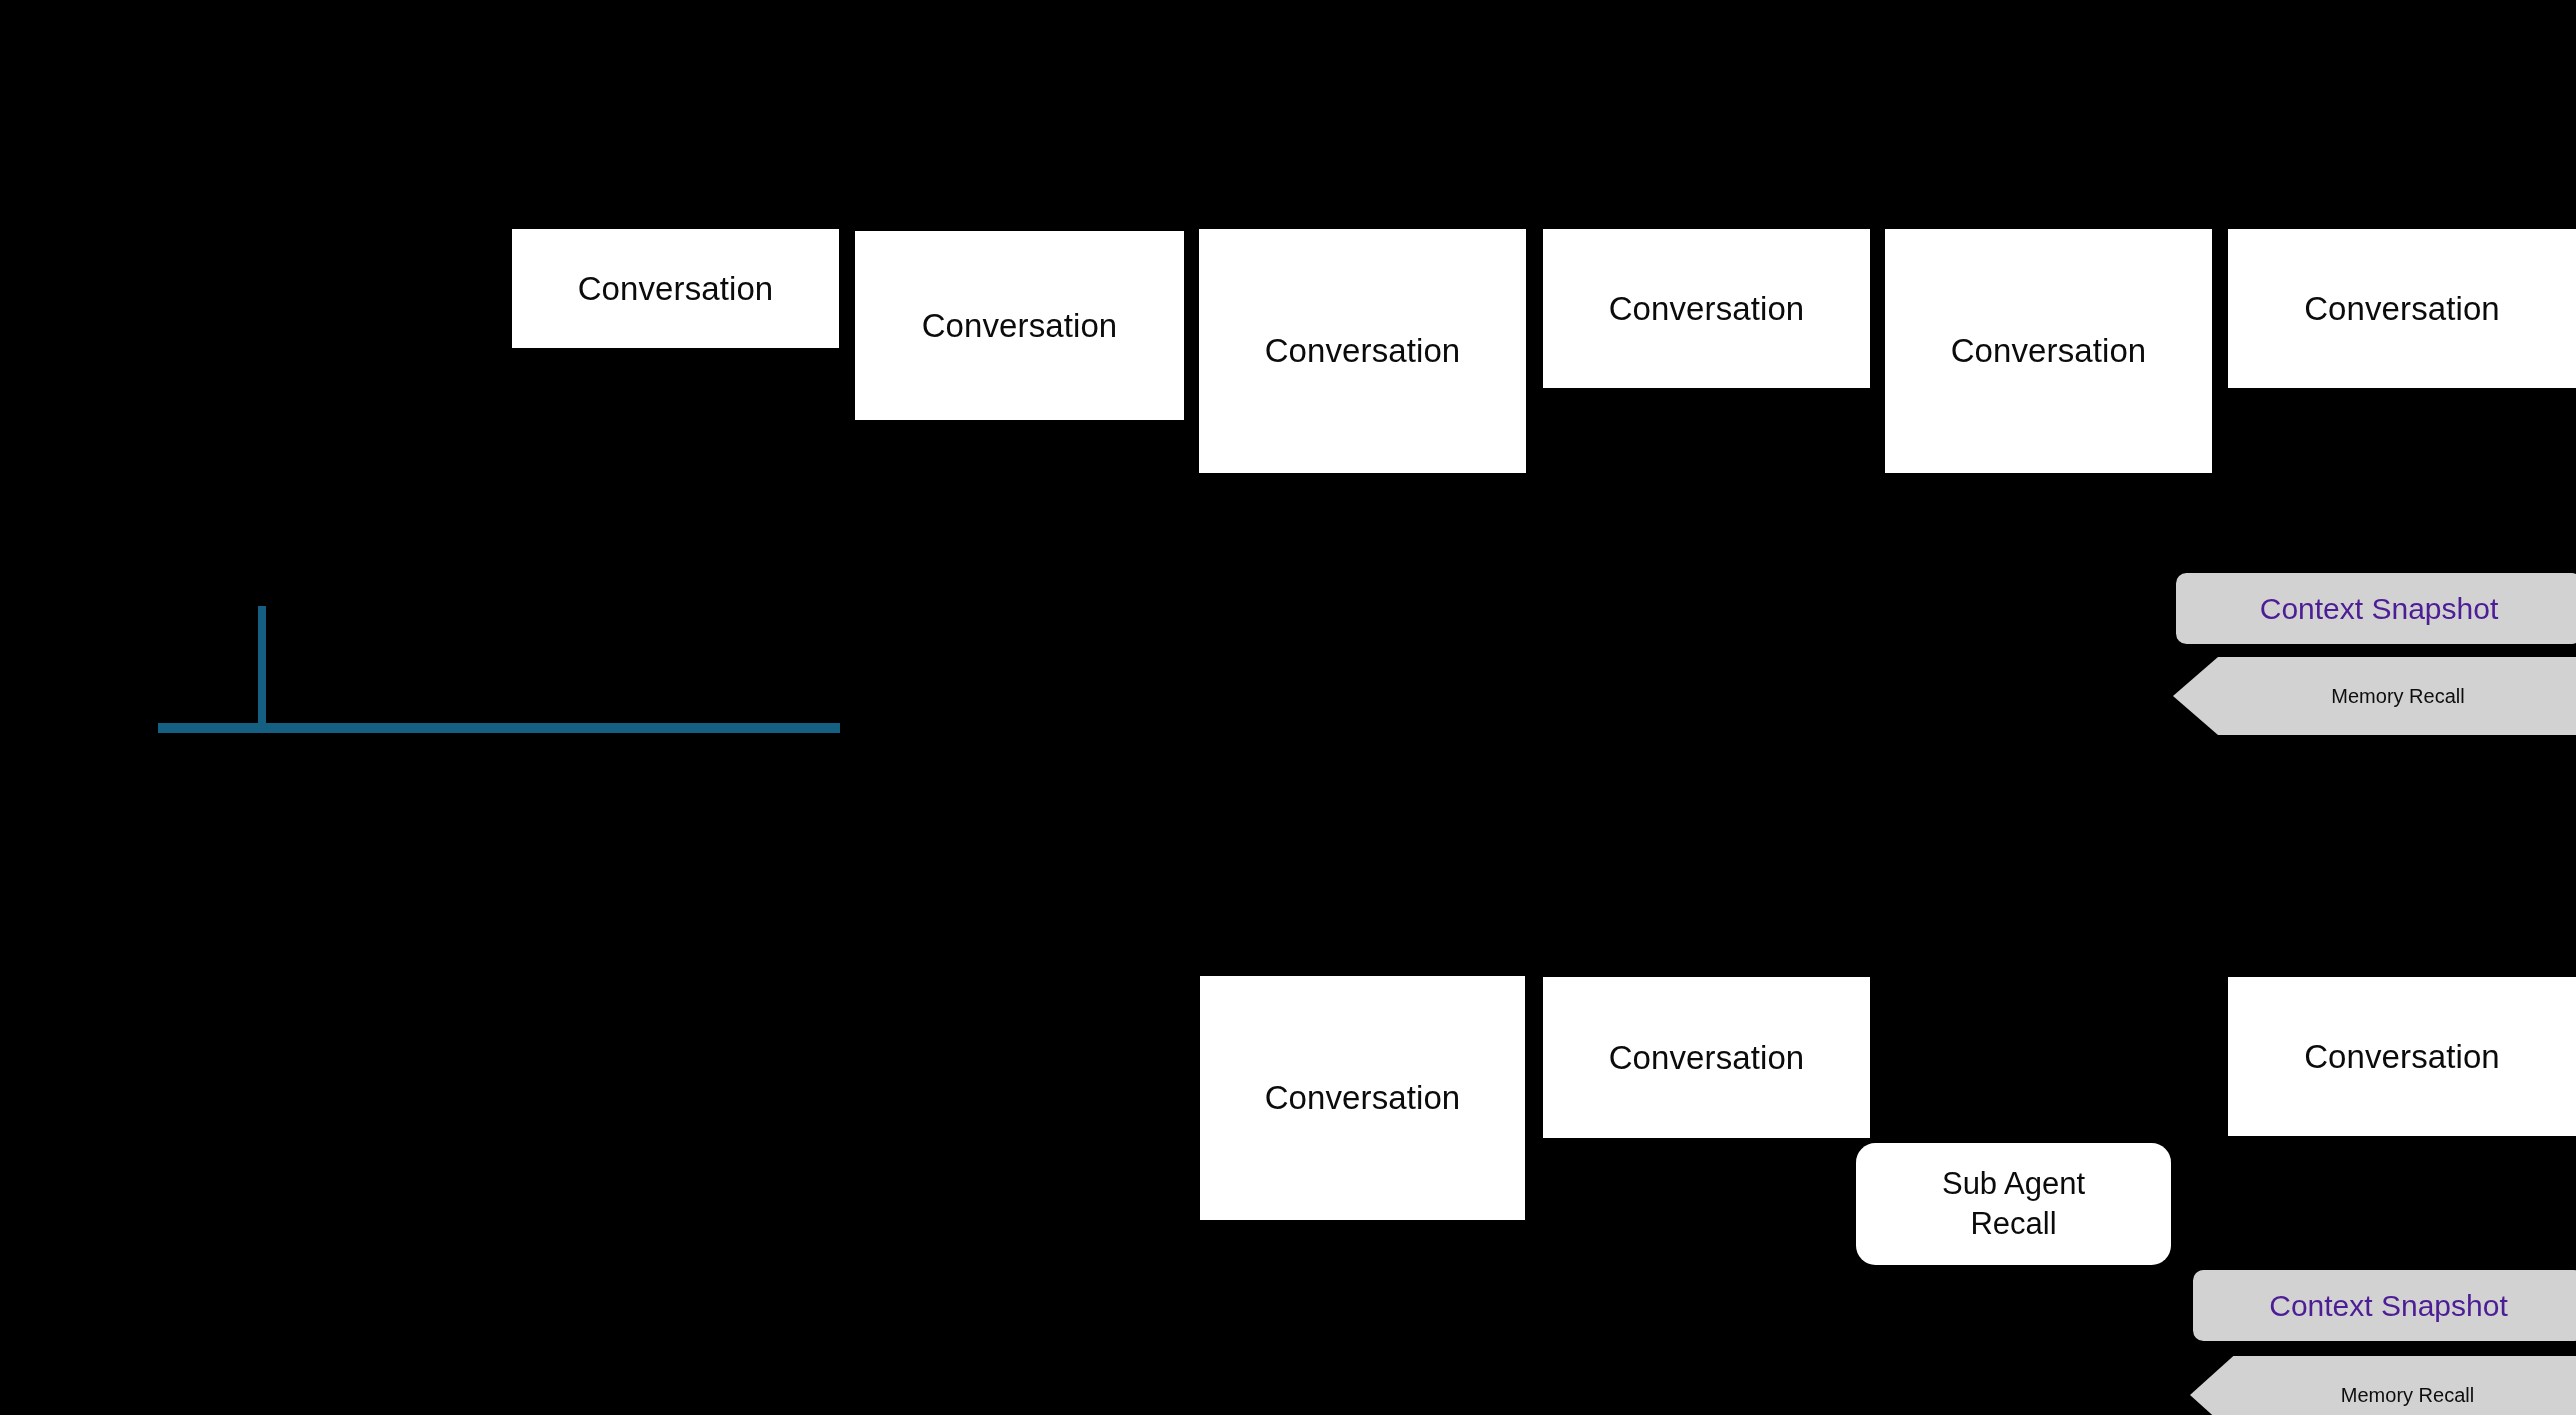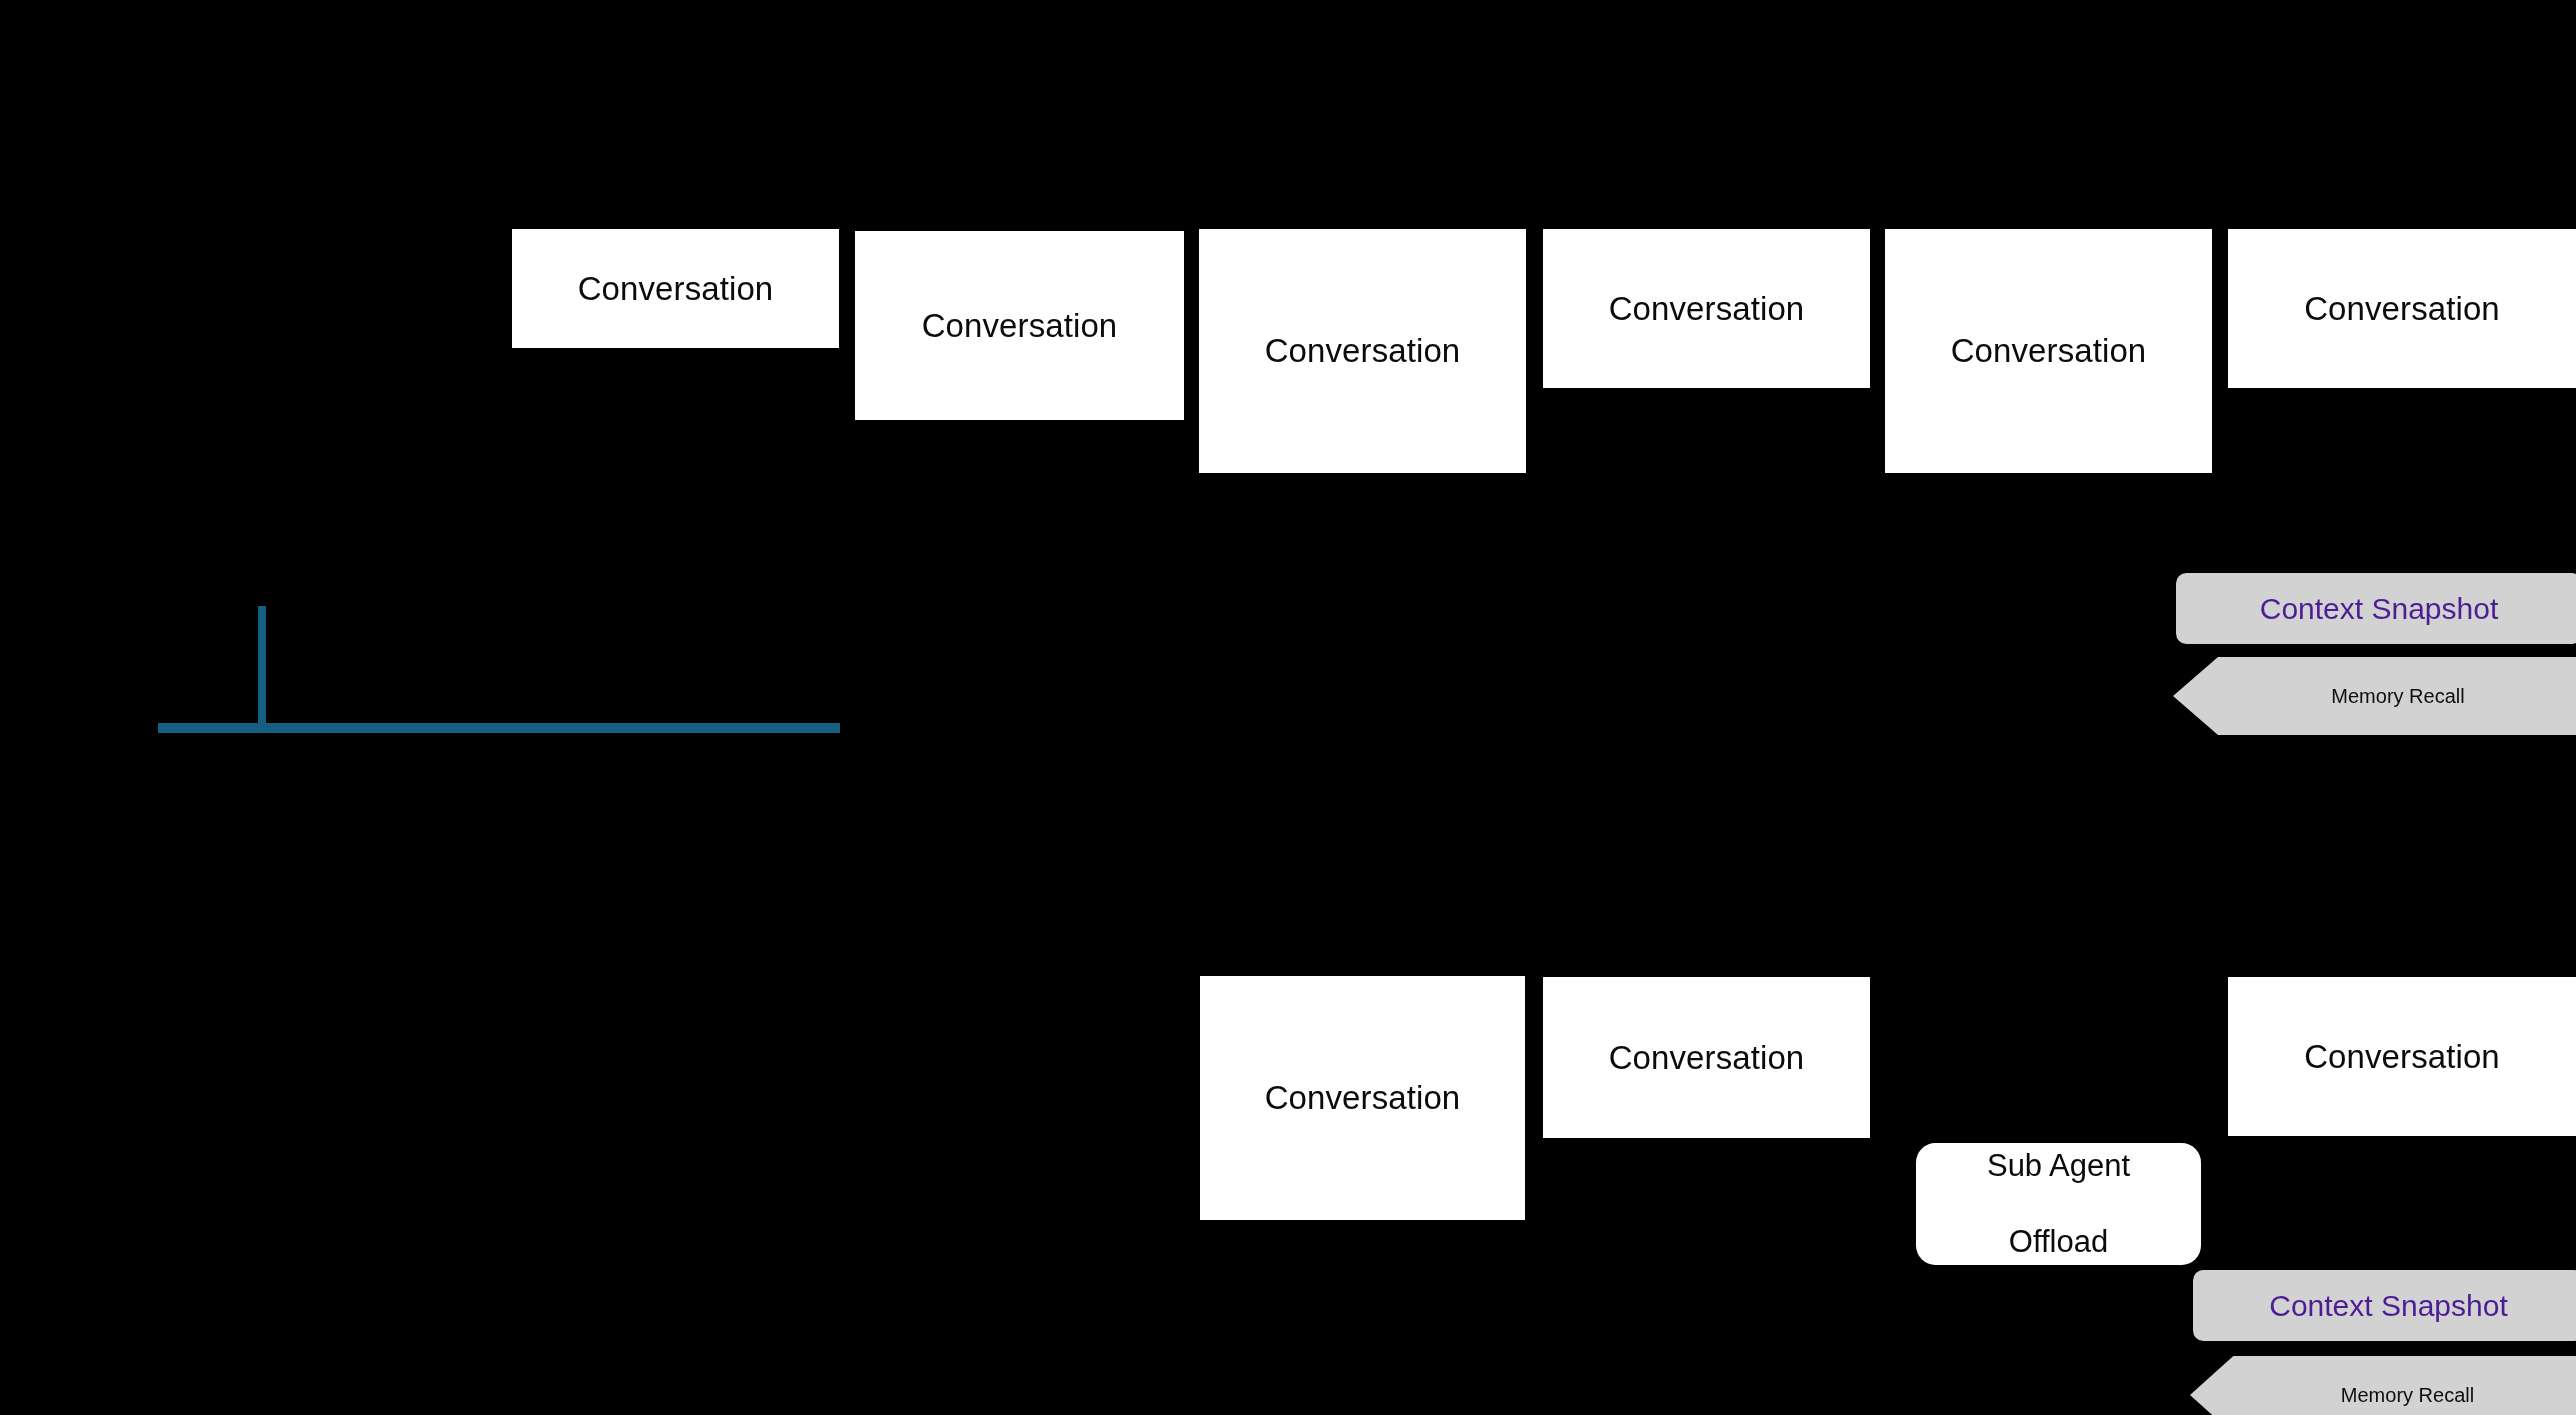--- a/index.html
+++ b/index.html
@@ -161,7 +161,7 @@
     <span class="conv-label">Conversation</span>
   </div>
 
-  <div class="offload-box" style="left:1916px; top:1115px; width:285px; height:122px;justify-content:space-between;">
+  <div class="offload-box" style="left:1856px; top:1115px; width:315px; height:122px;">
     <span class="offload-label">Sub Agent</span>
     <span class="offload-label">Offload</span>
   </div>

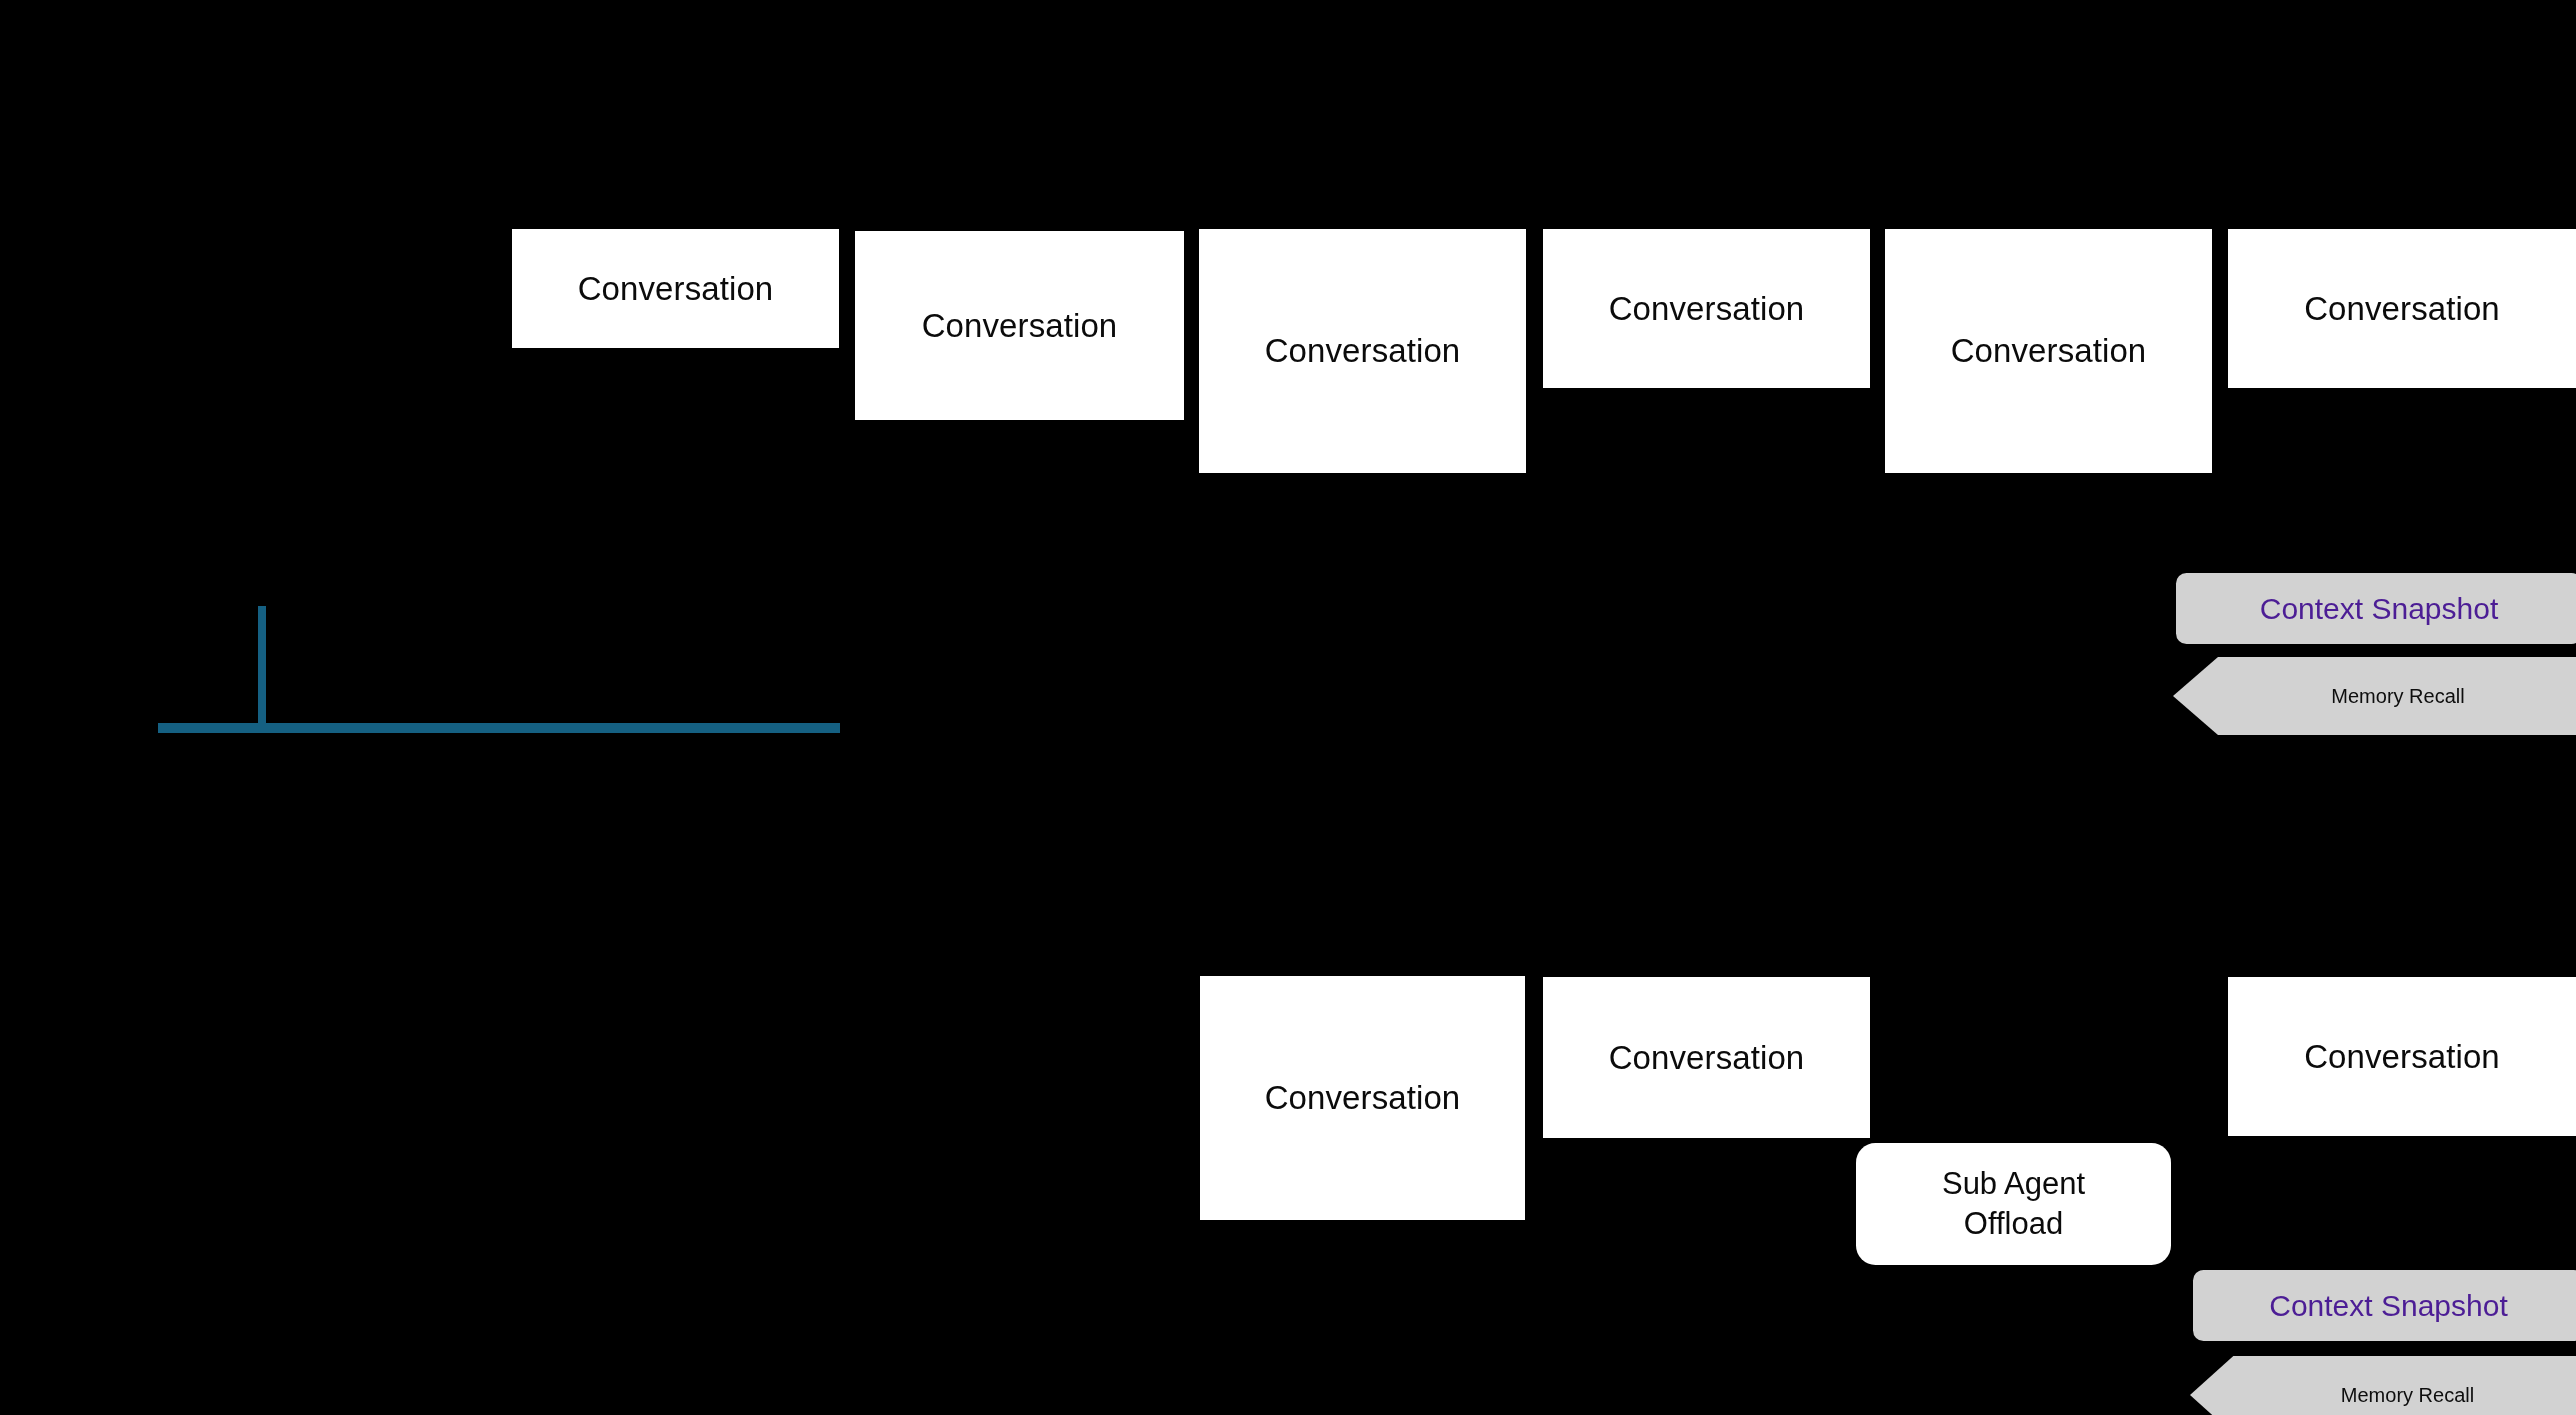--- a/index.html
+++ b/index.html
@@ -163,7 +163,7 @@
 
   <div class="offload-box" style="left:1856px; top:1115px; width:315px; height:122px;">
     <span class="offload-label">Sub Agent</span>
-    <span class="offload-label">Offload</span>
+    <span class="offload-label">Recall</span>
   </div>
 
   <div class="pill" style="left:2193px; top:1242px; width:391px; height:71px;">

